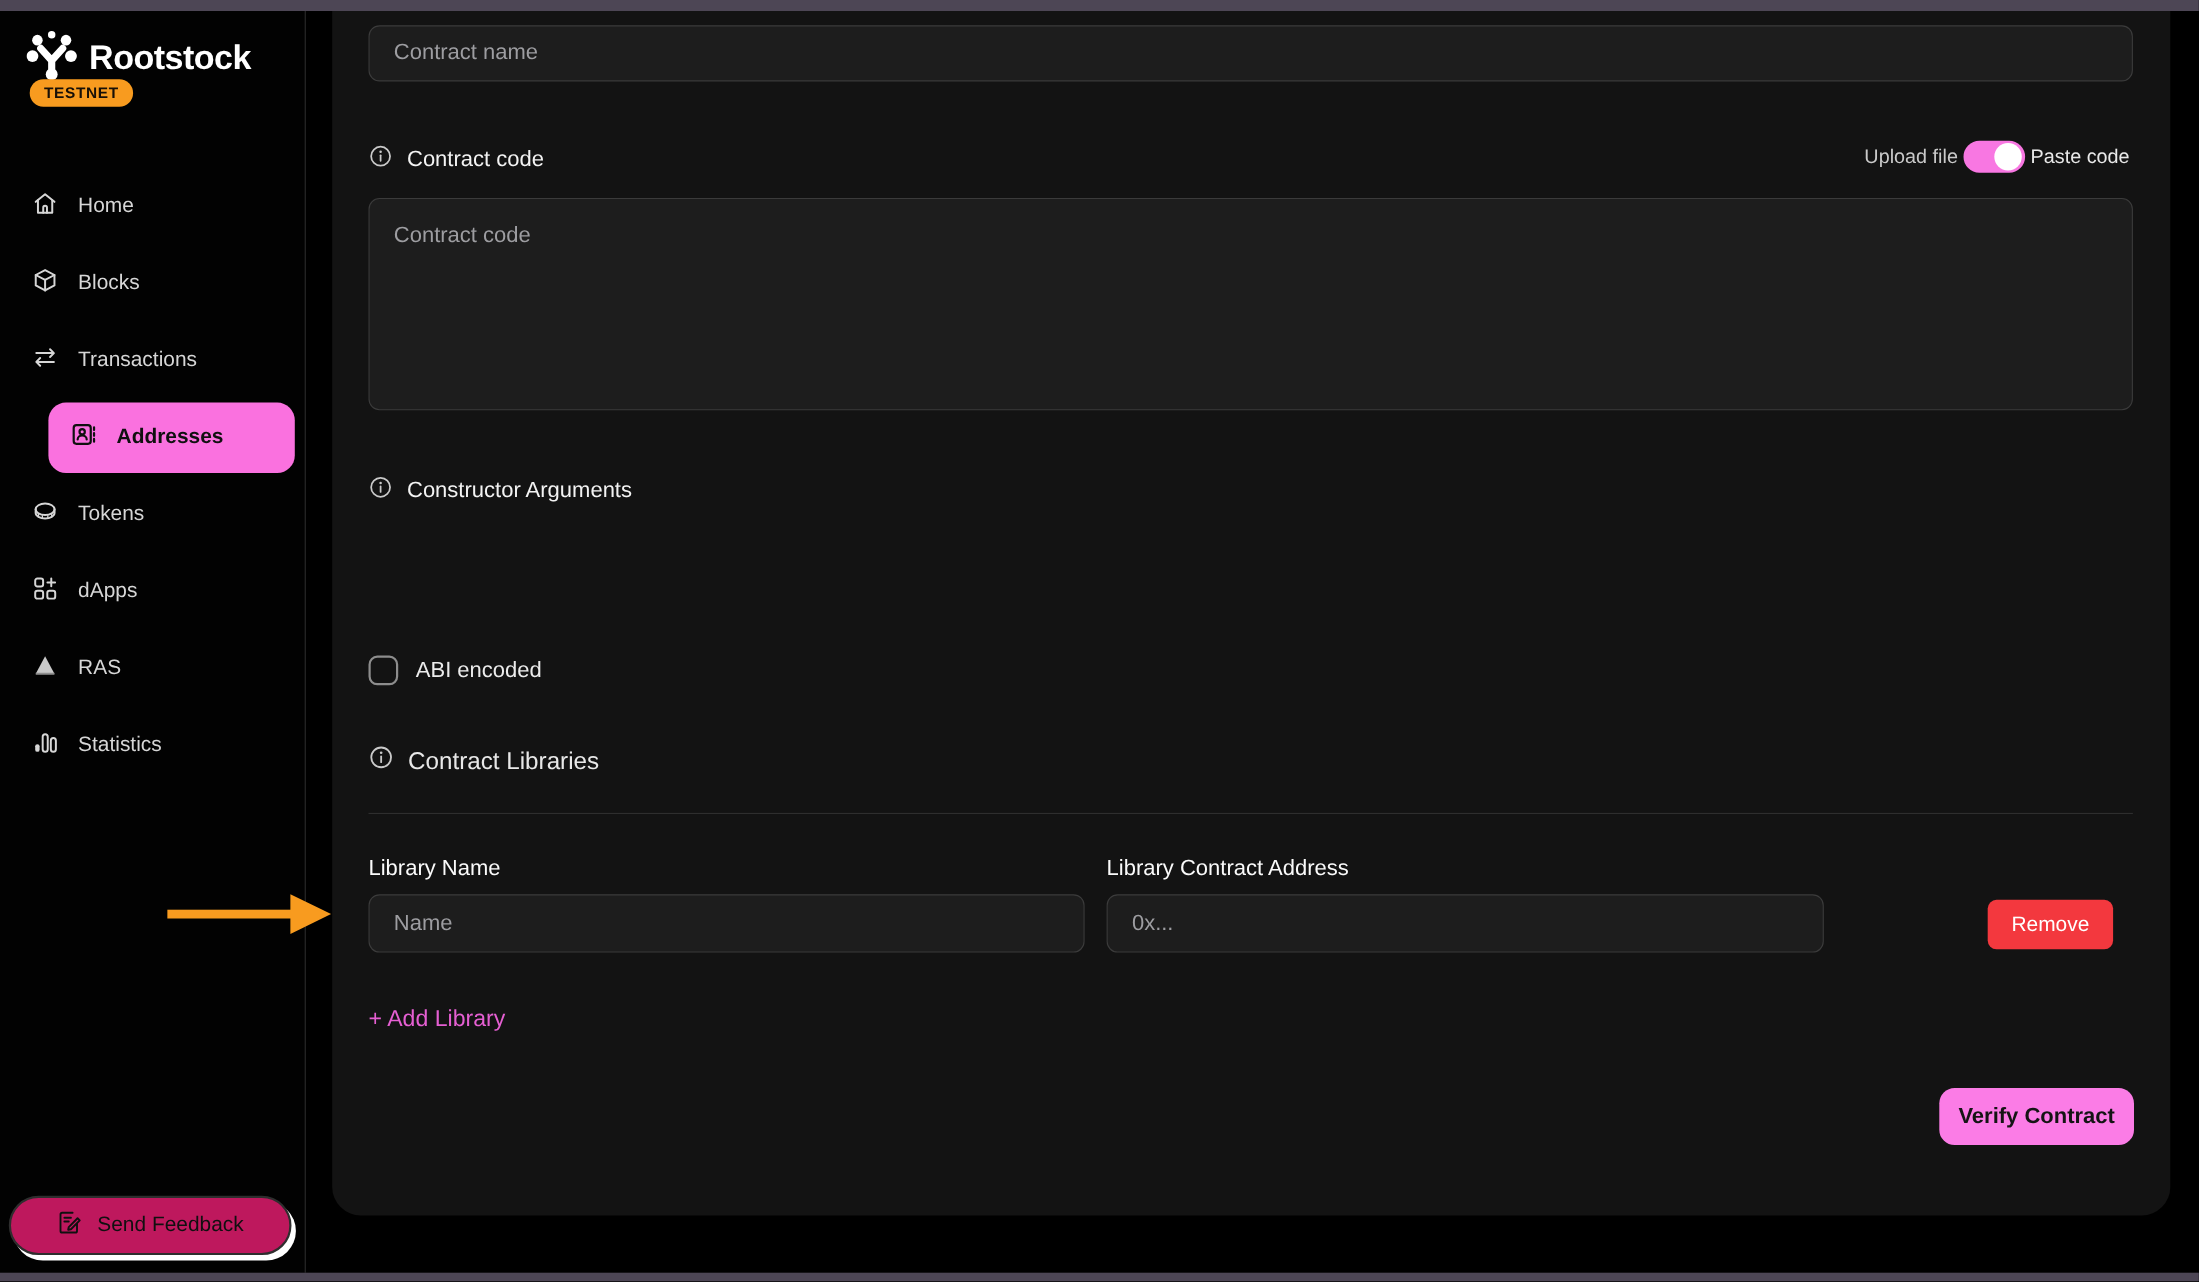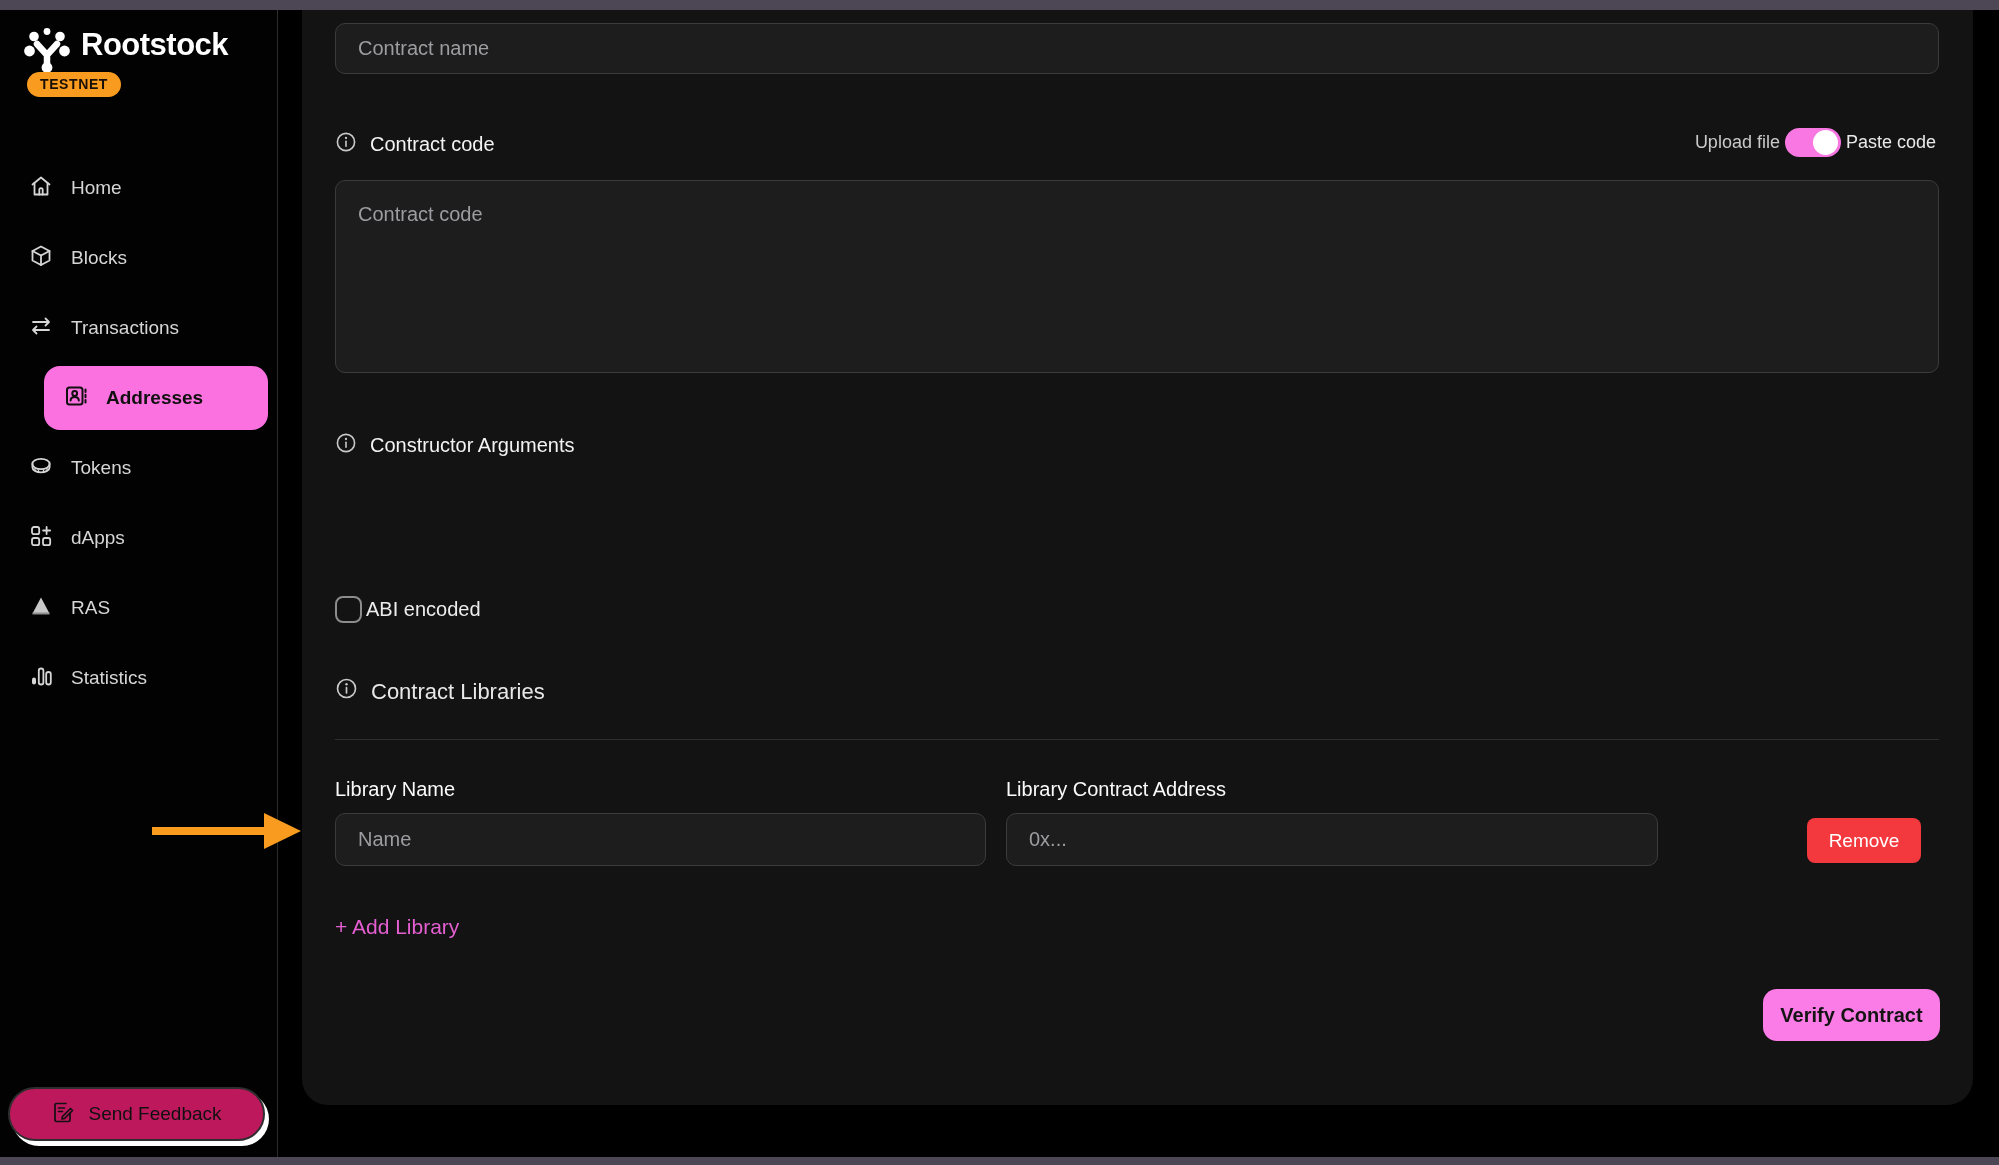--- a/index.html
+++ b/index.html
@@ -17,7 +17,7 @@
     position:absolute; left:0; top:10px; bottom:8px; width:278px;
     background:#020202; border-right:1px solid #2b2b2b;
   }
-  .logo { position:absolute; left:24px; top:17px; display:flex; align-items:flex-start; gap:11px; }
+  .logo { position:absolute; left:24px; top:17px; display:flex; align-items:center; gap:11px; }
   .logo-text { color:#ffffff; font-size:31px; font-weight:bold; letter-spacing:-0.5px; }
   .badge {
     position:absolute; left:27px; top:62px; background:#f89b1f; color:#181007;

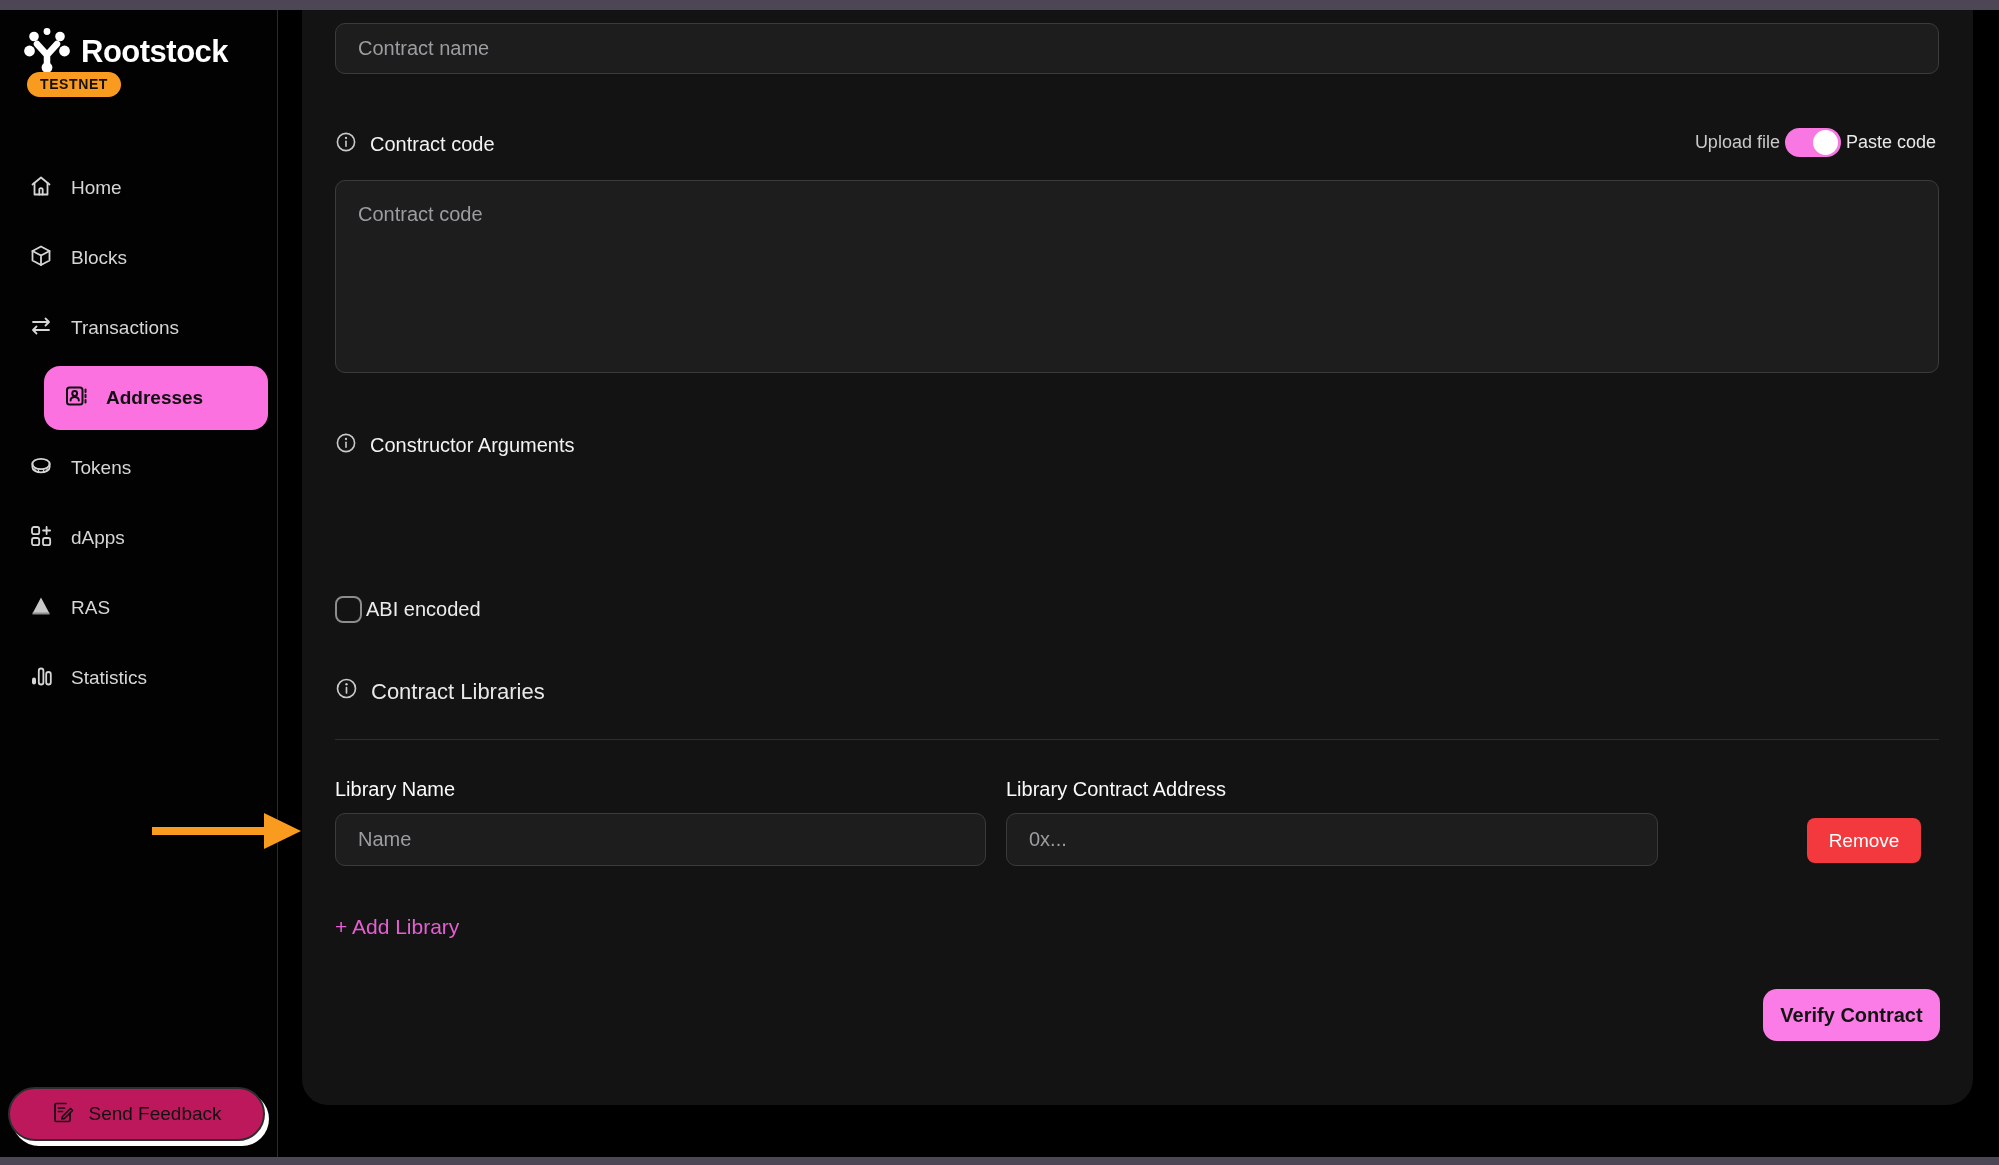--- a/index.html
+++ b/index.html
@@ -73,7 +73,7 @@
   #head-args { left:33px; top:422px; }
   #args-area { left:33px; top:455px; width:1604px; height:118px; }
   .checkbox-row { position:absolute; left:33px; top:586px; display:flex; align-items:center;
-                  gap:4px; color:#ececec; font-size:20px; cursor:pointer; }
+                  gap:16px; color:#ececec; font-size:20px; cursor:pointer; }
   .checkbox { width:27px; height:27px; border:2px solid #8d8d8d; border-radius:8px;
               background:transparent; }
 

